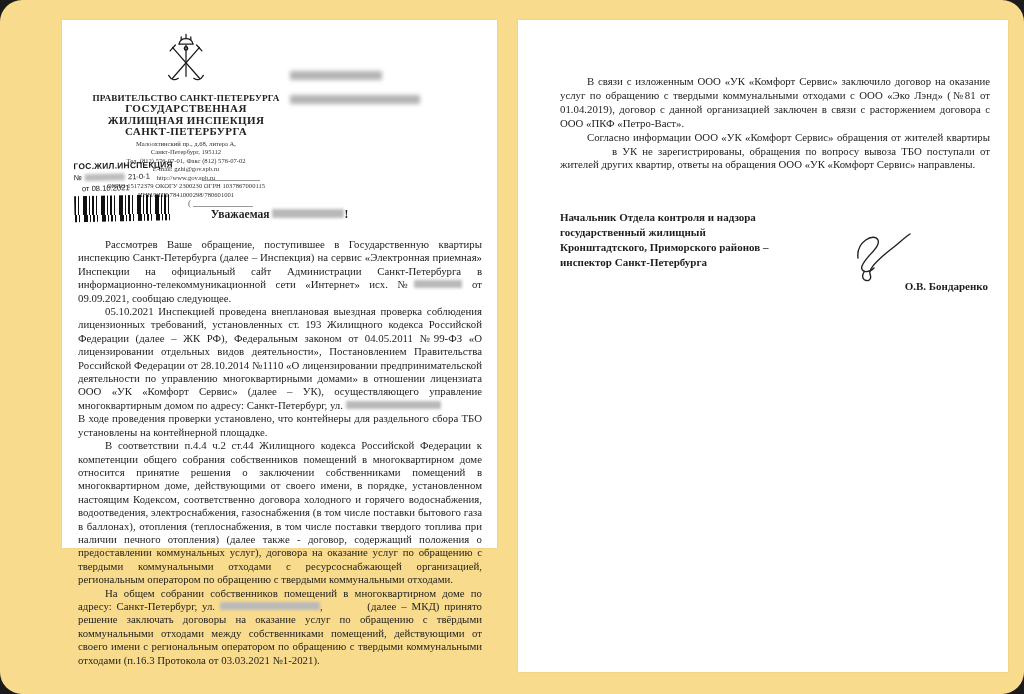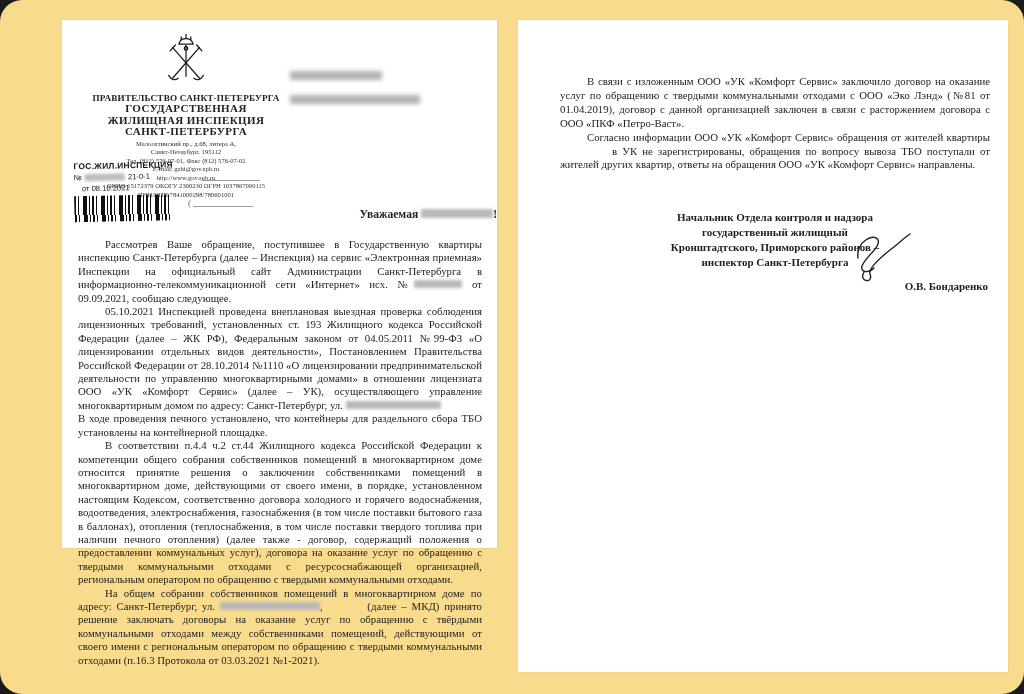--- a/index.html
+++ b/index.html
@@ -37,7 +37,7 @@
   .rl2 .ref-line{width:60px;margin-left:2px;margin-bottom:1px;}
 
   
-  .salutation{position:absolute;left:0;top:188px;width:100%;text-align:right;font-size:11.6px;font-weight:bold;}
+  .salutation{position:absolute;left:0;top:188px;width:100%;text-align:center;font-size:11.6px;font-weight:bold;}
   .redact{display:inline-block;height:8px;background:#b9b9b9;filter:blur(1.7px);border-radius:1px;vertical-align:baseline;}
   .w48{width:48px;}
   .w72{width:72px;height:9px;}

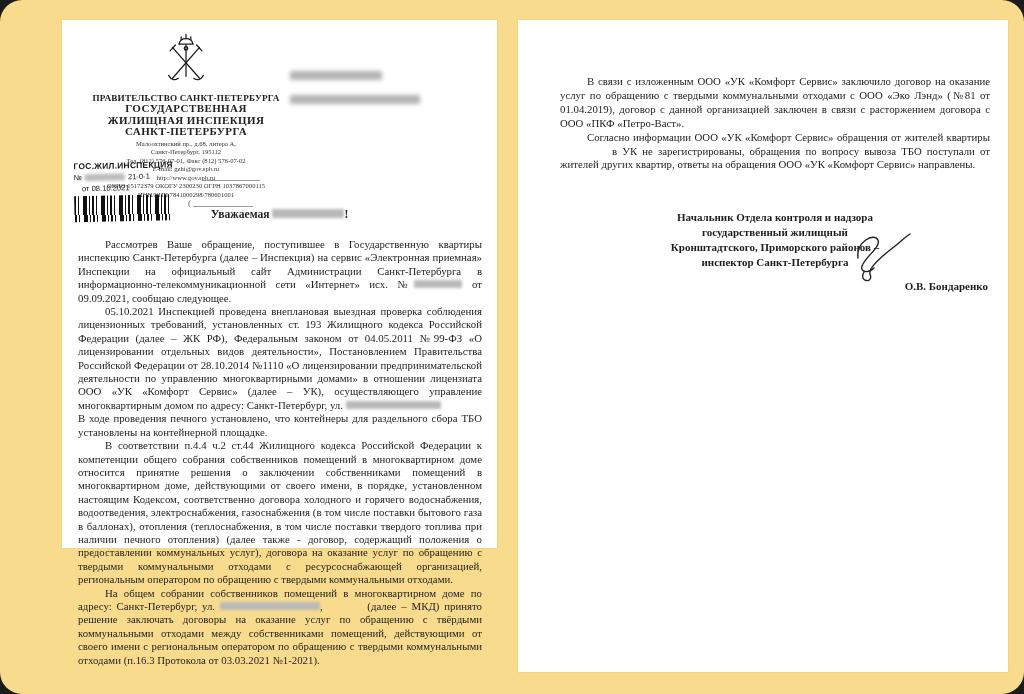--- a/index.html
+++ b/index.html
@@ -52,7 +52,7 @@
   .body2 .par{line-height:13.9px;}
   .gap-spacer{display:inline-block;width:52px;height:1px;}
   .sig-block{position:relative;margin-top:38px;}
-  .sig-line{font-size:11px;font-weight:bold;line-height:15px;text-align:center;}
+  .sig-line{font-size:11px;font-weight:bold;line-height:15px;}
   .sig-scribble{position:absolute;left:290px;top:18px;}
   .sig-name{position:absolute;right:2px;top:32px;font-size:11px;font-weight:bold;margin-top:38px;}
 </style>

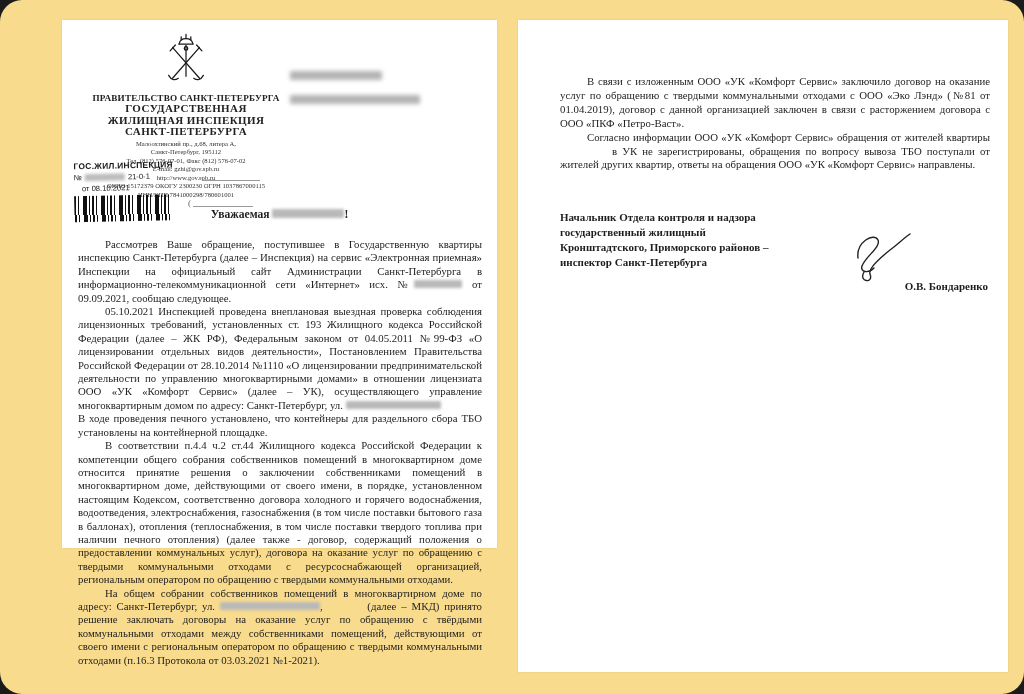--- a/index.html
+++ b/index.html
@@ -124,7 +124,7 @@
     <div class="body1">
       <p class="par"><span>Рассмотрев Ваше обращение, поступившее в Государственную квартиры инспекцию Санкт-Петербурга (далее – Инспекция) на сервис «Электронная приемная» Инспекции на официальный сайт Администрации Санкт-Петербурга в информационно-телекоммуникационной сети «Интернет» исх. №</span><span class="redact w48"></span><span> от 09.09.2021, сообщаю следующее.</span></p>
       <p class="par"><span>05.10.2021 Инспекцией проведена внеплановая выездная проверка соблюдения лицензионных требований, установленных ст. 193 Жилищного кодекса Российской Федерации (далее – ЖК РФ), Федеральным законом от 04.05.2011 №99-ФЗ «О лицензировании отдельных видов деятельности», Постановлением Правительства Российской Федерации от 28.10.2014 №1110 «О лицензировании предпринимательской деятельности по управлению многоквартирными домами» в отношении лицензиата ООО «УК «Комфорт Сервис» (далее – УК), осуществляющего управление многоквартирным домом по адресу: Санкт-Петербург, ул.&nbsp;</span><span class="redact w95"></span></p>
-      <p class="par noindent"><span>В ходе проведения печного установлено, что контейнеры для раздельного сбора ТБО установлены на контейнерной площадке.</span></p>
+      <p class="par noindent"><span>В ходе проведения проверки установлено, что контейнеры для раздельного сбора ТБО установлены на контейнерной площадке.</span></p>
       <p class="par"><span>В соответствии п.4.4 ч.2 ст.44 Жилищного кодекса Российской Федерации к компетенции общего собрания собственников помещений в многоквартирном доме относится принятие решения о заключении собственниками помещений в многоквартирном доме, действующими от своего имени, в порядке, установленном настоящим Кодексом, соответственно договора холодного и горячего водоснабжения, водоотведения, электроснабжения, газоснабжения (в том числе поставки бытового газа в баллонах), отопления (теплоснабжения, в том числе поставки твердого топлива при наличии печного отопления) (далее также - договор, содержащий положения о предоставлении коммунальных услуг), договора на оказание услуг по обращению с твердыми коммунальными отходами с ресурсоснабжающей организацией, региональным оператором по обращению с твердыми коммунальными отходами.</span></p>
       <p class="par"><span>На общем собрании собственников помещений в многоквартирном доме по адресу: Санкт-Петербург, ул.&nbsp;</span><span class="redact w100"></span><span>,&nbsp;&nbsp;&nbsp;&nbsp;&nbsp;&nbsp;&nbsp;&nbsp; (далее – МКД) принято решение заключать договоры на оказание услуг по обращению с твёрдыми коммунальными отходами между собственниками помещений, действующими от своего имени с региональным оператором по обращению с твердыми коммунальными отходами (п.16.3 Протокола от 03.03.2021 №1-2021).</span></p>
     </div>

